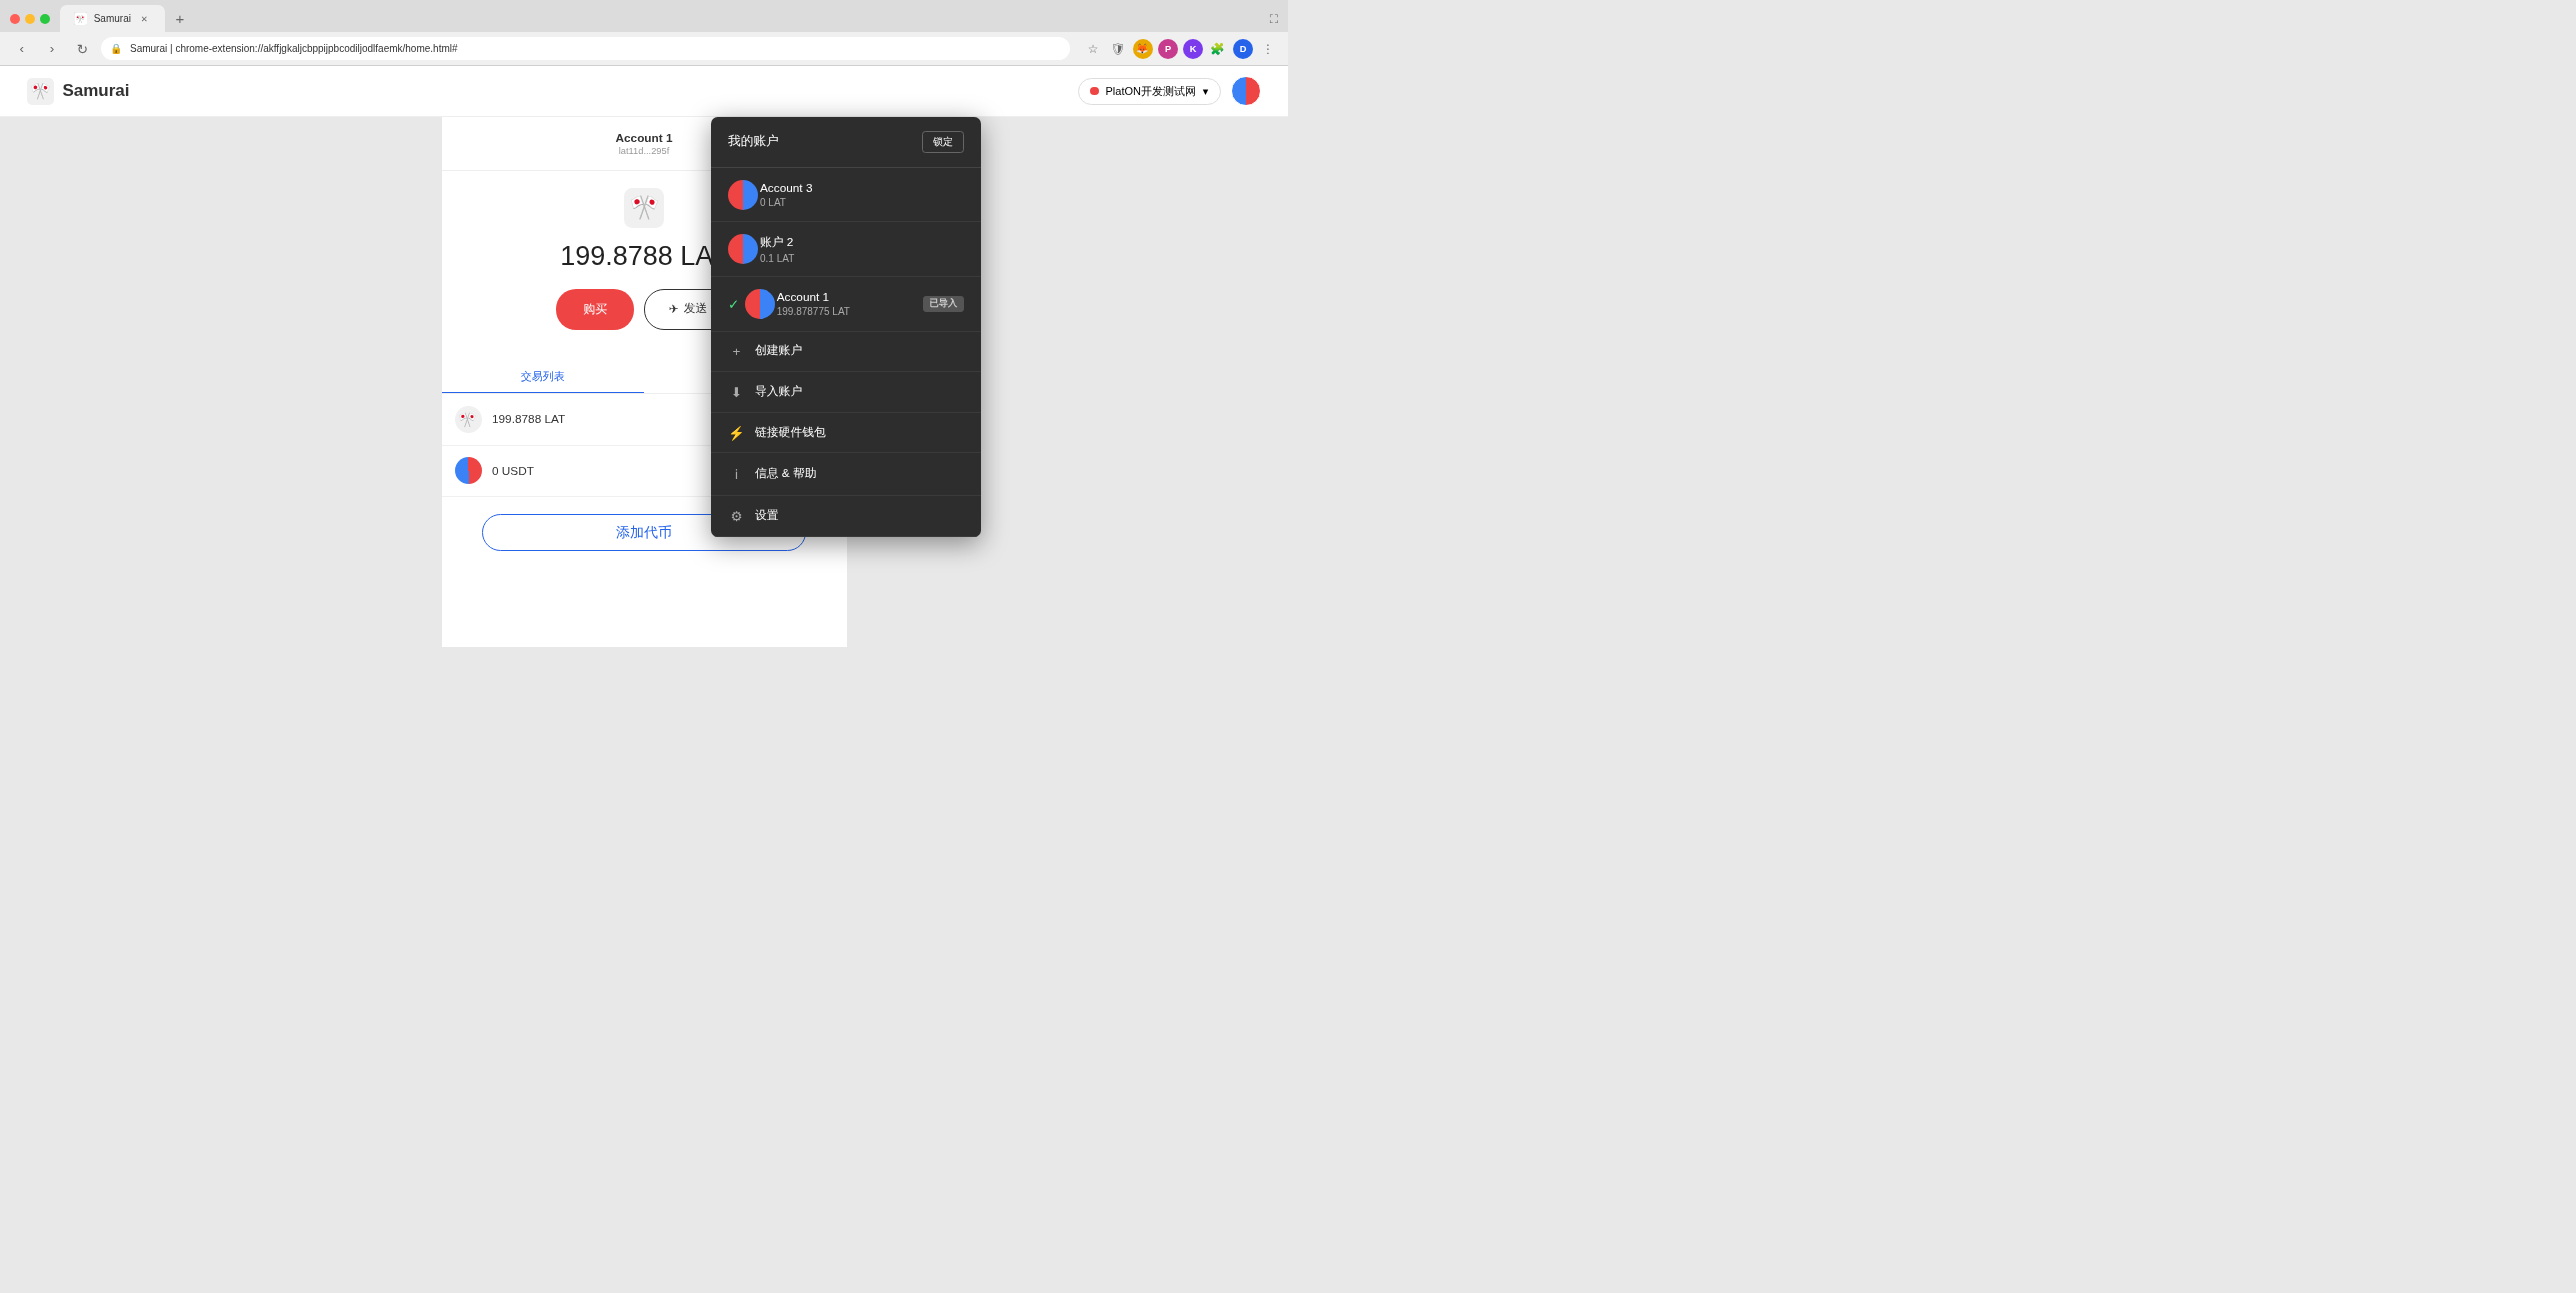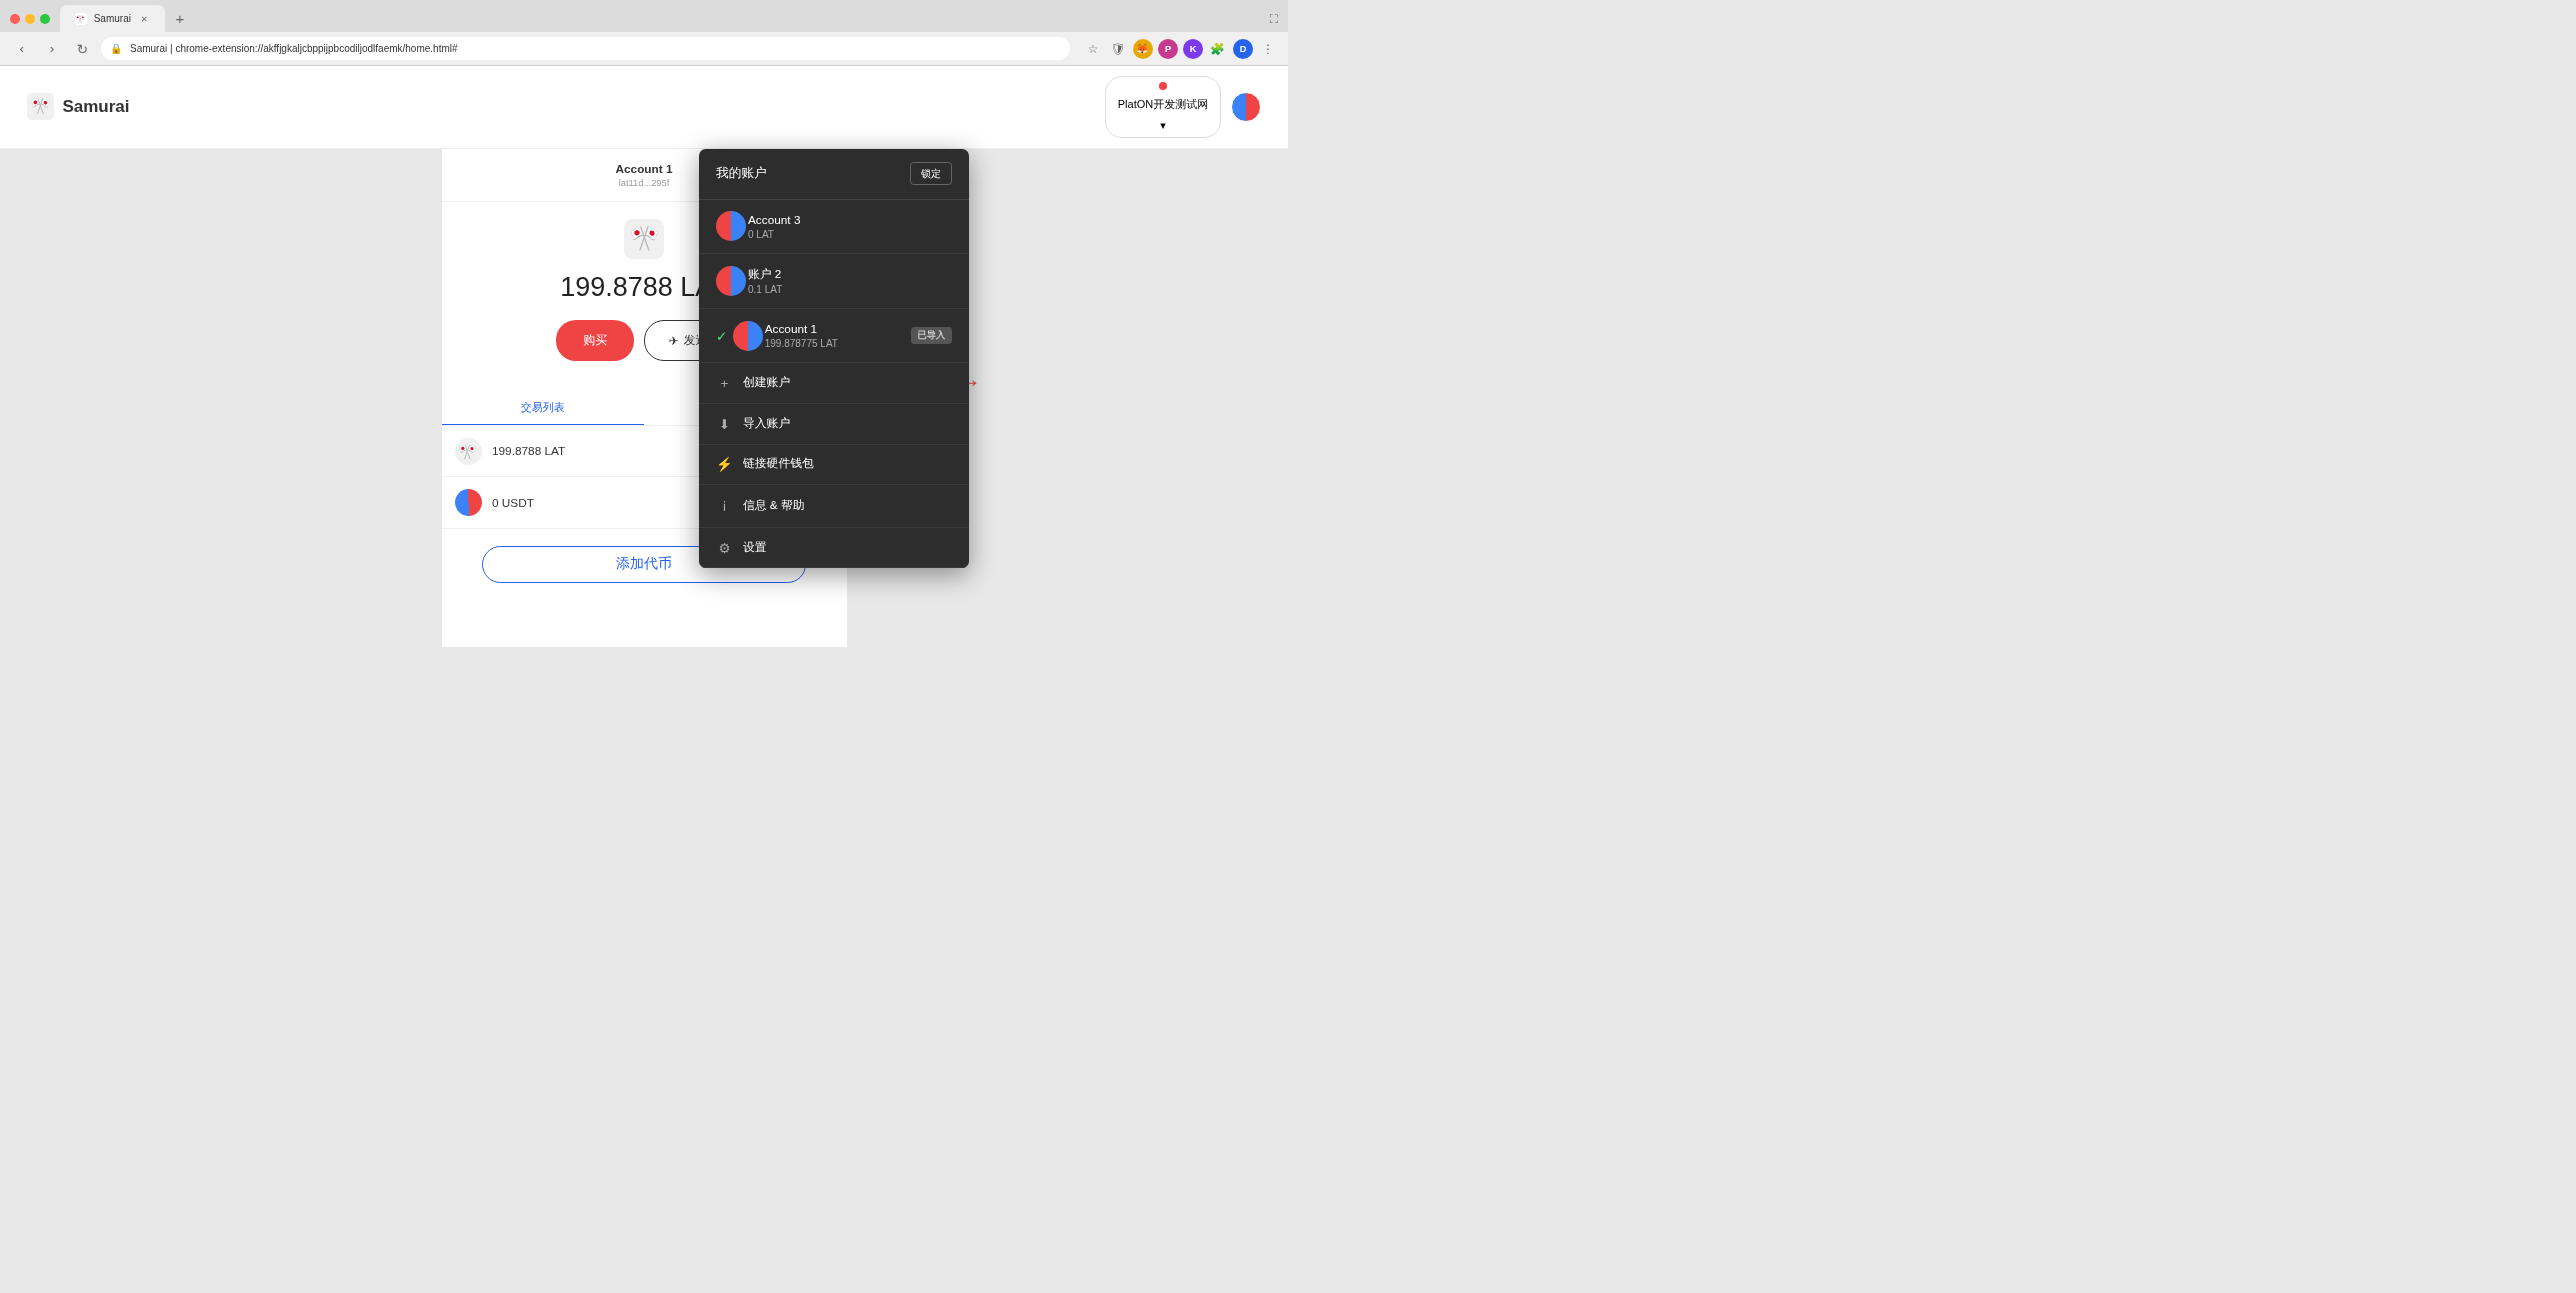--- a/index.html
+++ b/index.html
@@ -266,7 +266,6 @@
       padding: 5px 11.8px;
       cursor: pointer;
       font-size: 11px;
-      flex-direction: column;
     }
 
     .network-dot {

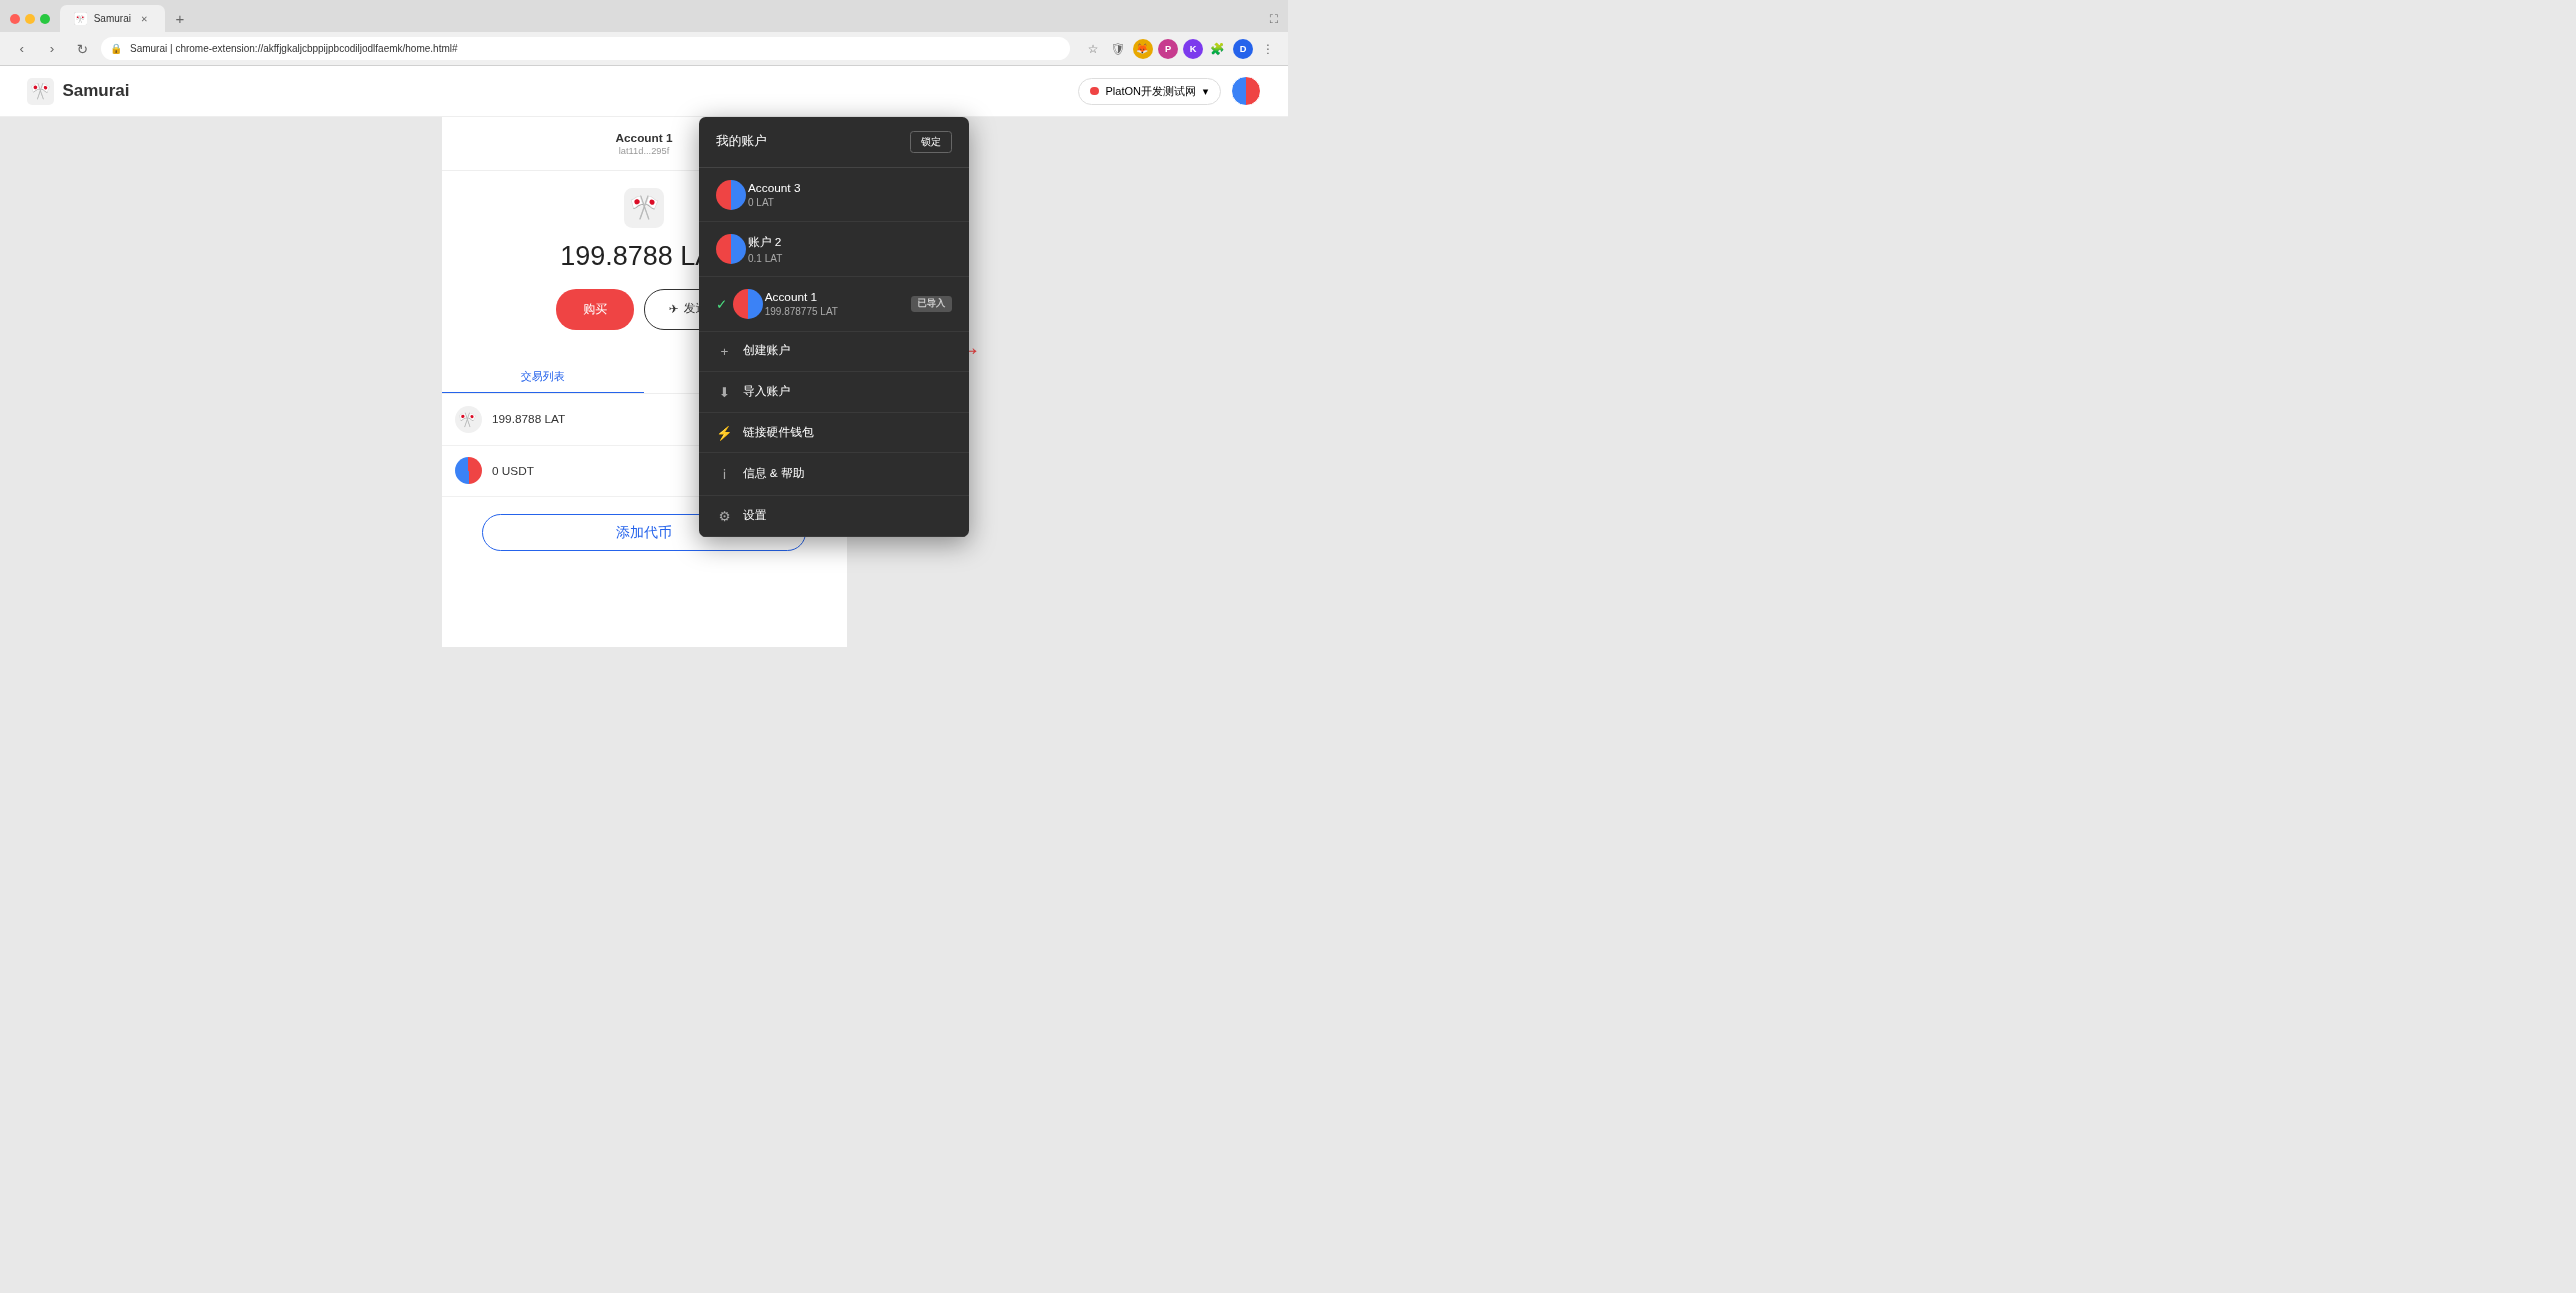--- a/index.html
+++ b/index.html
@@ -284,7 +284,7 @@
     
     .account-menu {
       position: absolute;
-      right: 12px;
+      right: 0;
       top: 0;
       width: 270px;
       background: #2d2d2d;

